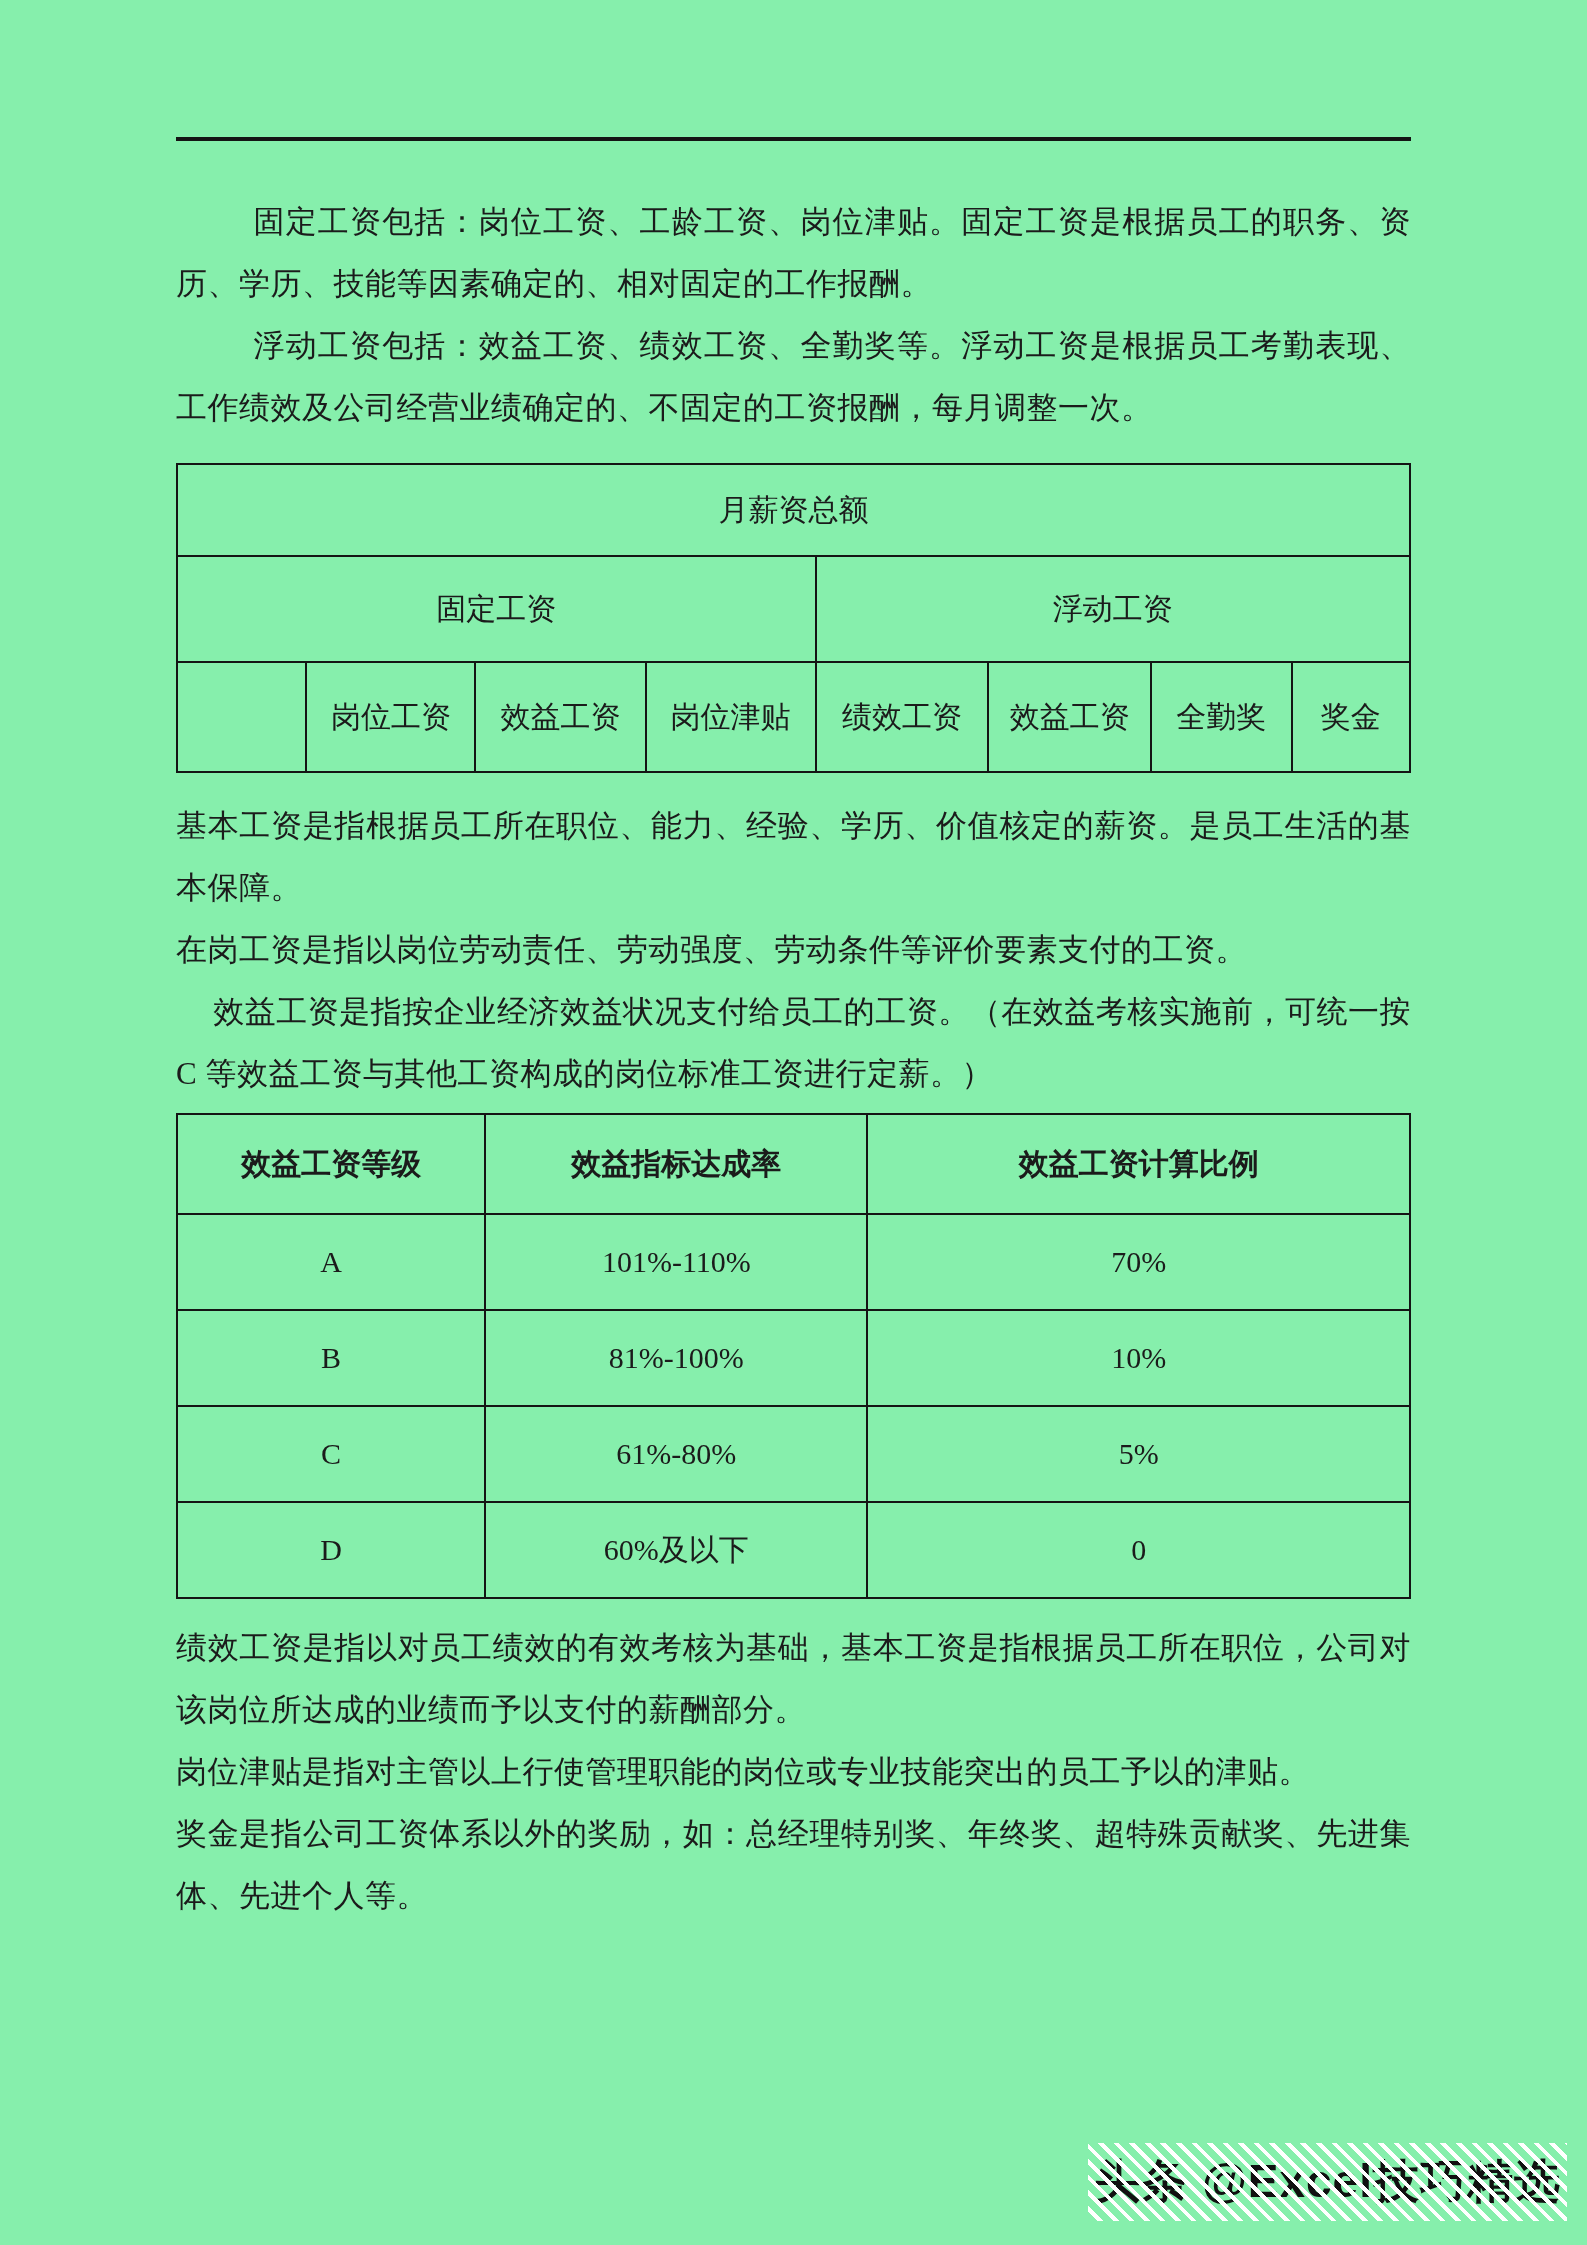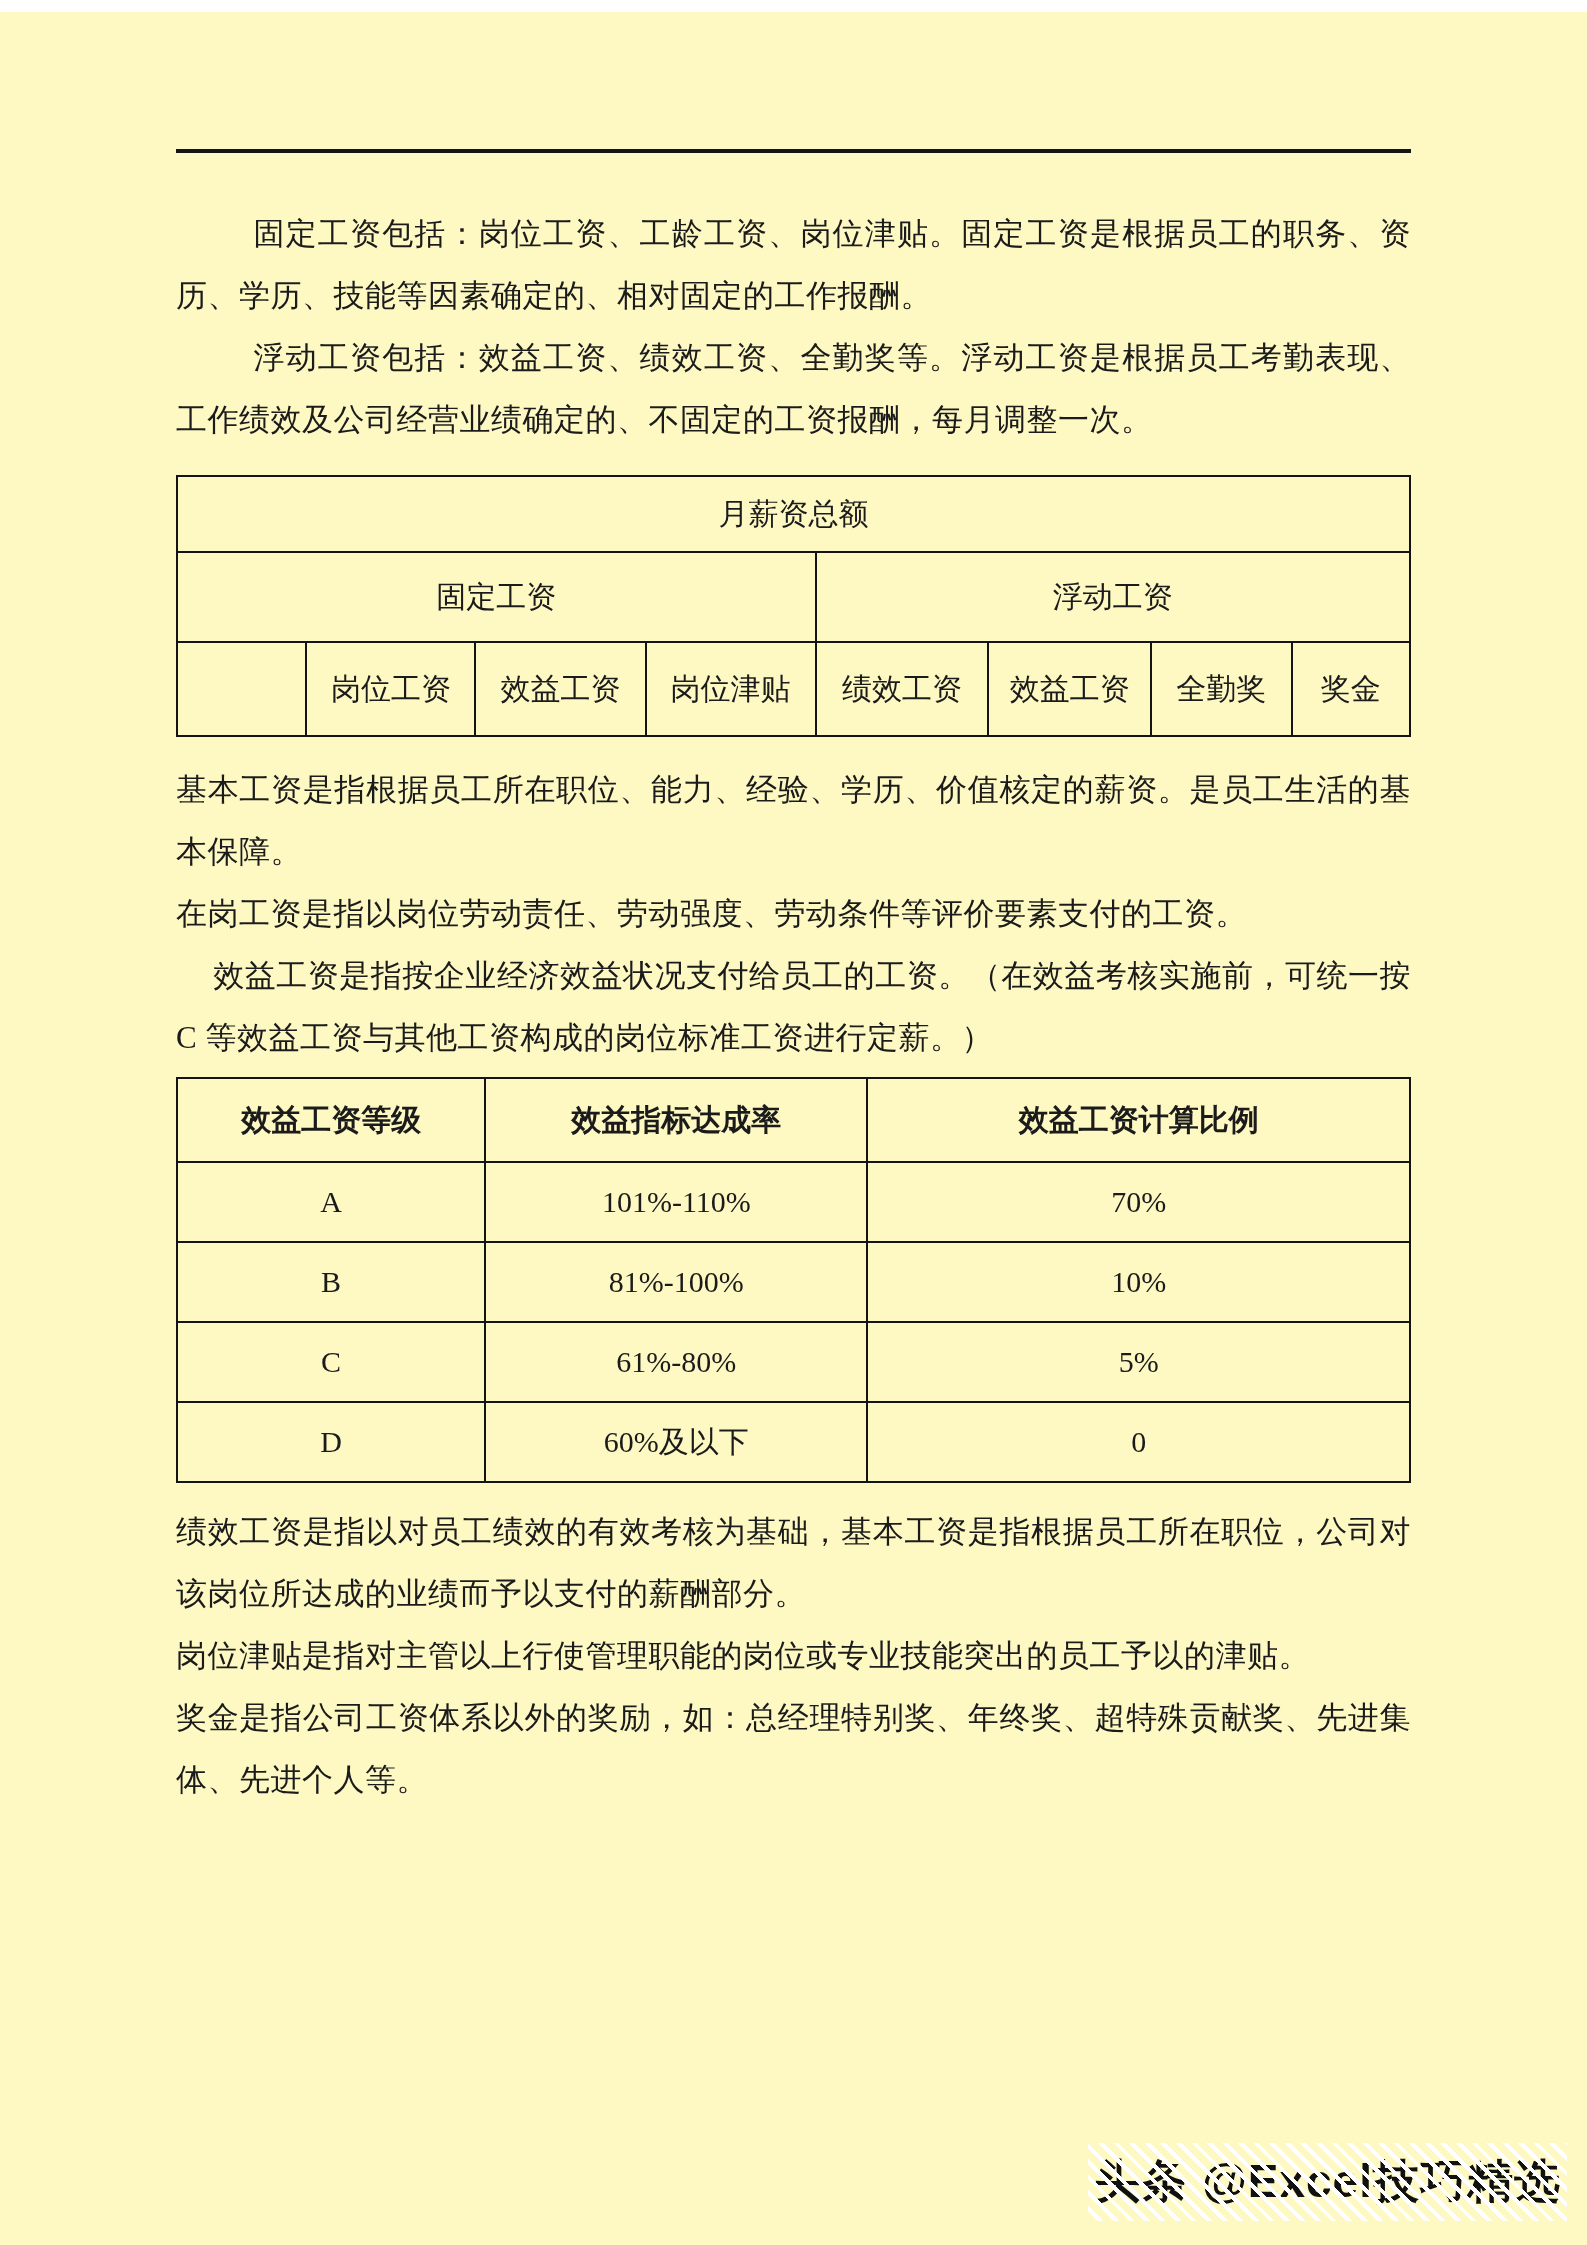--- a/index.html
+++ b/index.html
@@ -13,8 +13,7 @@
   }
   .page{
     position:absolute;inset:0;
-    background:#fef9c3;
-    margin-top:12px;
+    background:#86efac;
   }
   .content{
     margin:0 176px 0 176px;

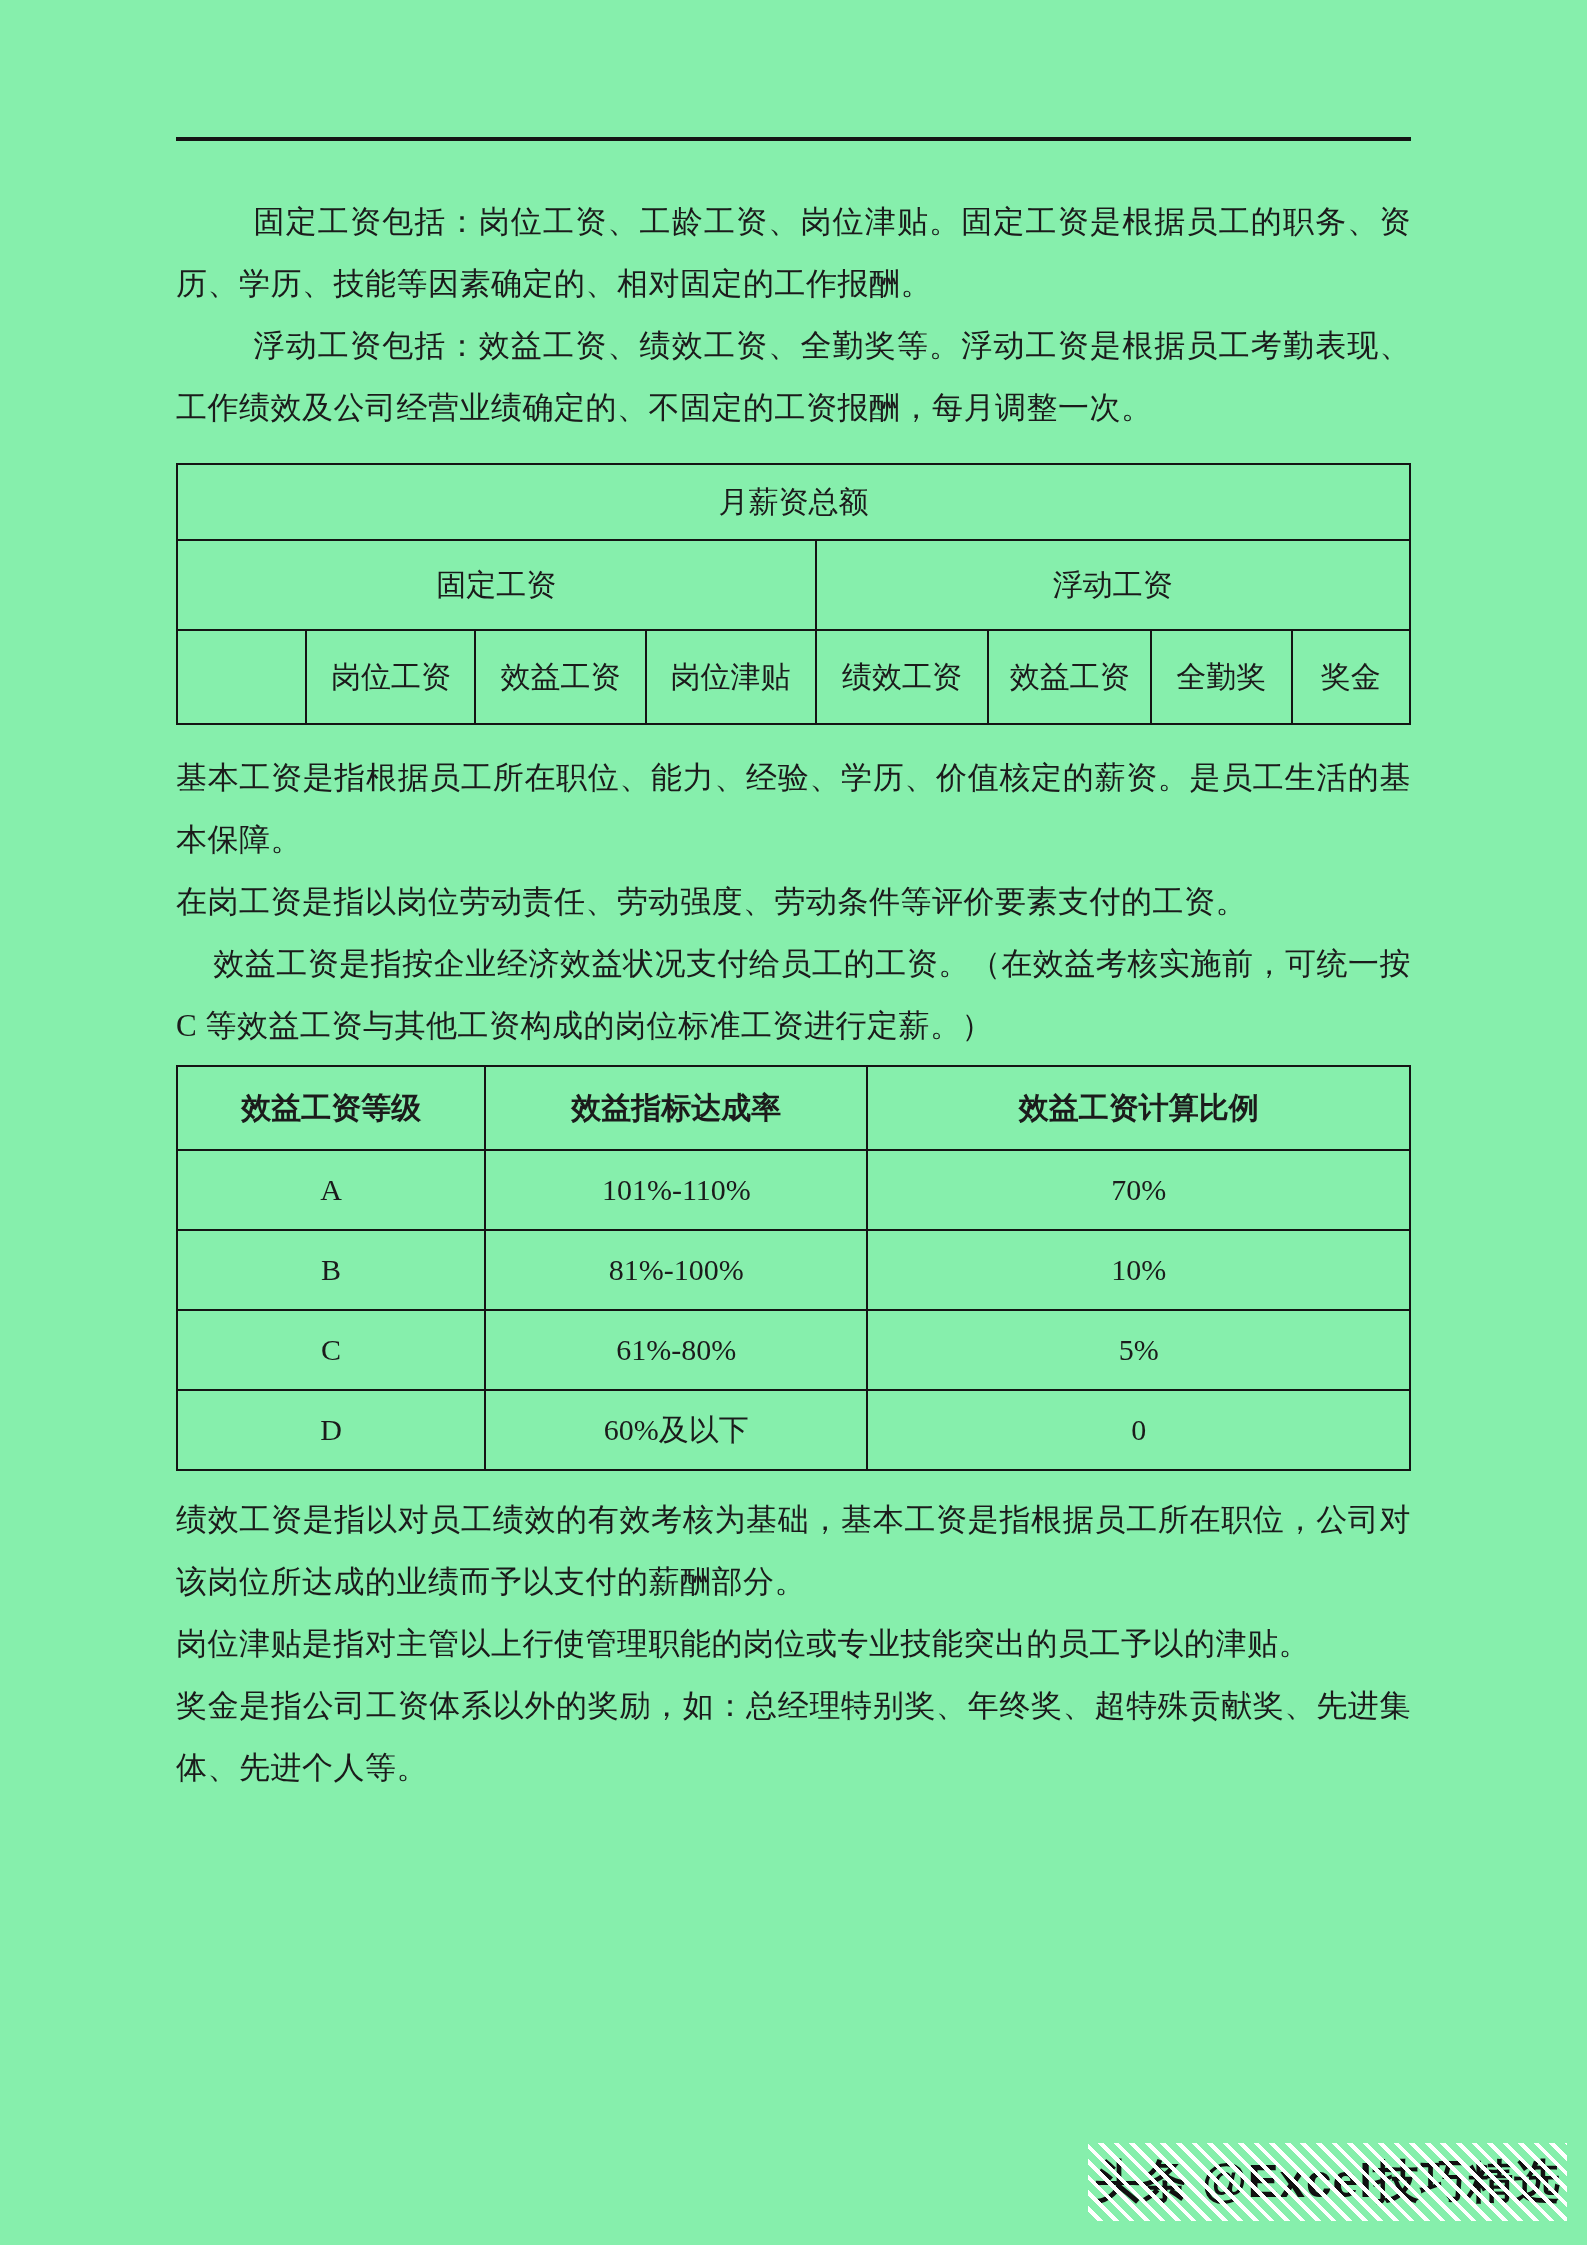--- a/index.html
+++ b/index.html
@@ -47,7 +47,7 @@
     text-align:center;
     vertical-align:middle;
     font-weight:normal;
-    padding:8px;
+    padding:16px;
     overflow:hidden;
   }
   .salary-table{margin:24px 0 22px 0;}

